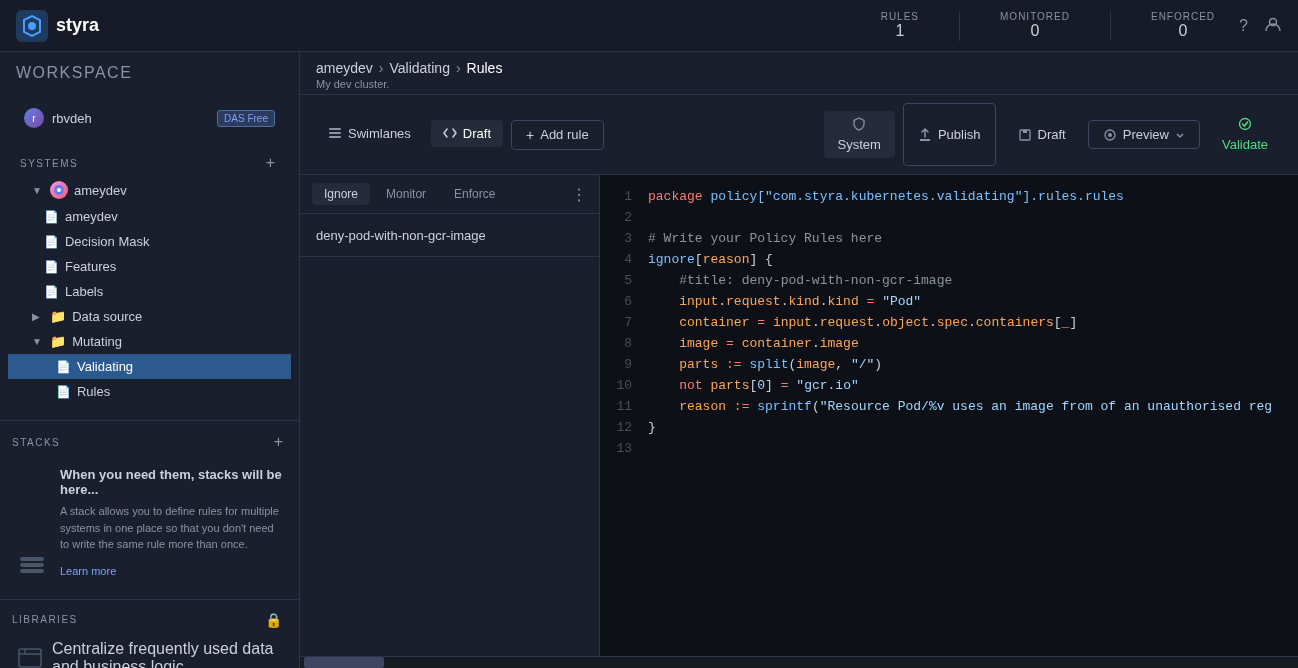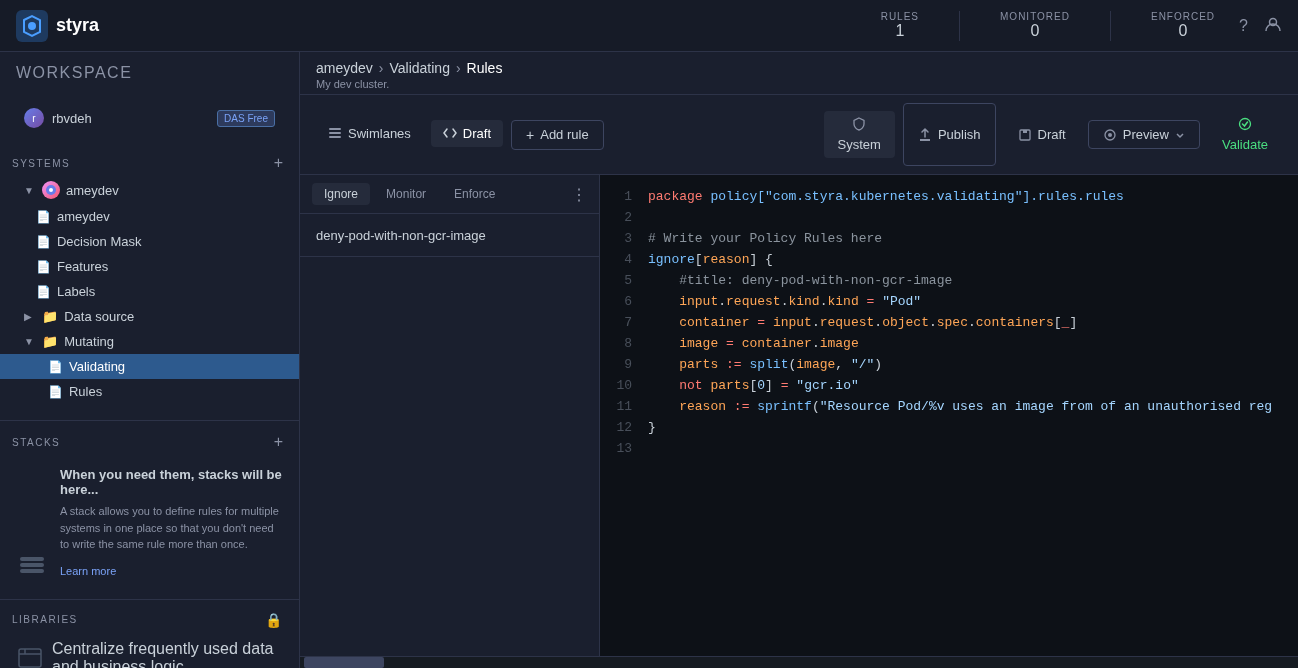--- a/index.html
+++ b/index.html
@@ -146,7 +146,7 @@
     }
 
     .systems-section {
-      padding: 8px 0;
+      padding: 8px 8px;
     }
     .systems-header {
       display: flex;

